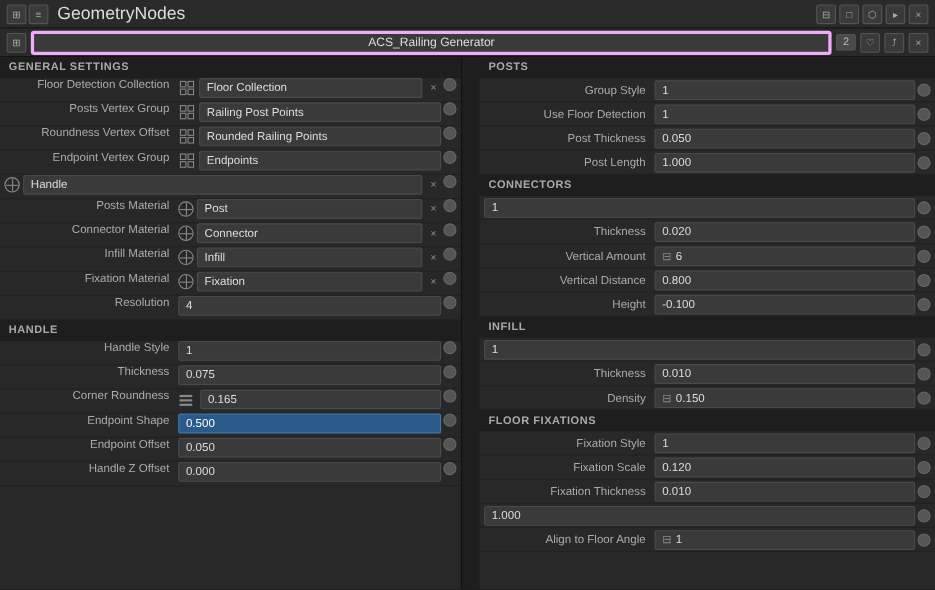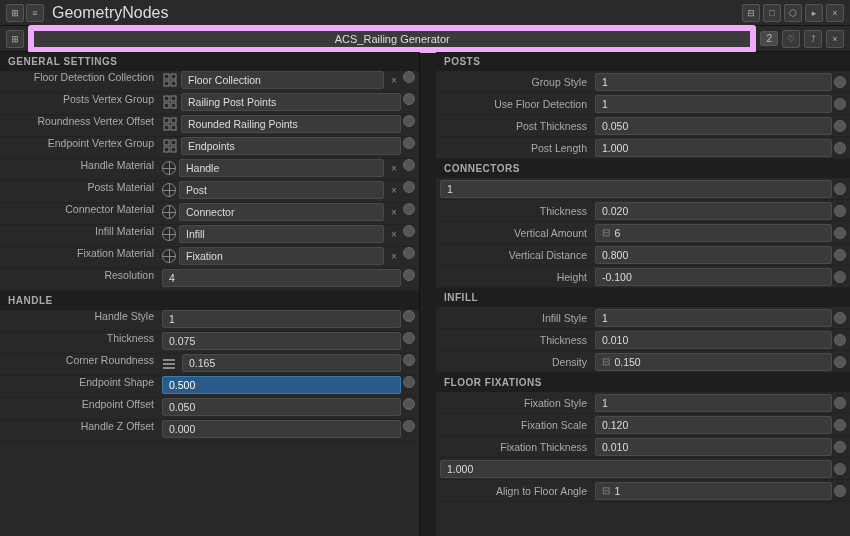--- a/index.html
+++ b/index.html
@@ -62,7 +62,7 @@
     }
     .node-name-btn {
       background: #3a3a3a;
-      border: 6px solid #f0abfc;
+      border: 3px solid #f0abfc;
       border-radius: 3px;
       color: #ddd;
       padding: 2px 8px;

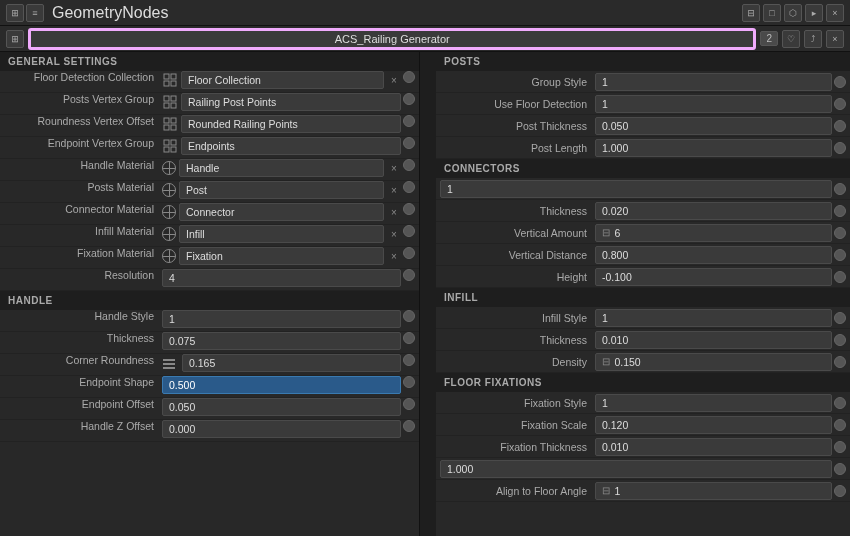--- a/index.html
+++ b/index.html
@@ -392,7 +392,6 @@
     </div>
 
     <div class="prop-row">
-      <span class="prop-label">Handle Material</span>
       <div class="prop-value">
         <div class="globe-icon"></div>
         <div class="field-text">Handle</div>

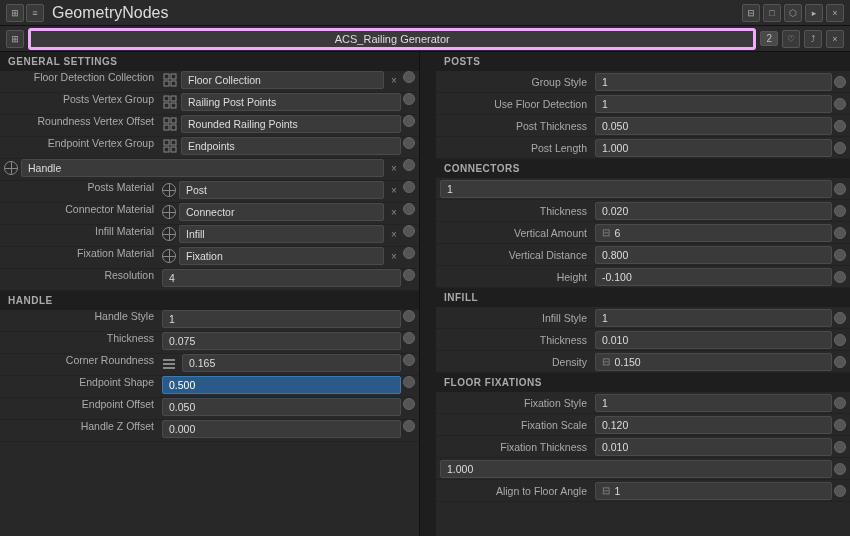--- a/index.html
+++ b/index.html
@@ -565,7 +565,6 @@
     <div class="right-section-header">INFILL</div>
 
     <div class="right-prop-row">
-      <span class="right-prop-label">Infill Style</span>
       <div class="right-field">1</div>
       <div class="dot-btn"></div>
     </div>

